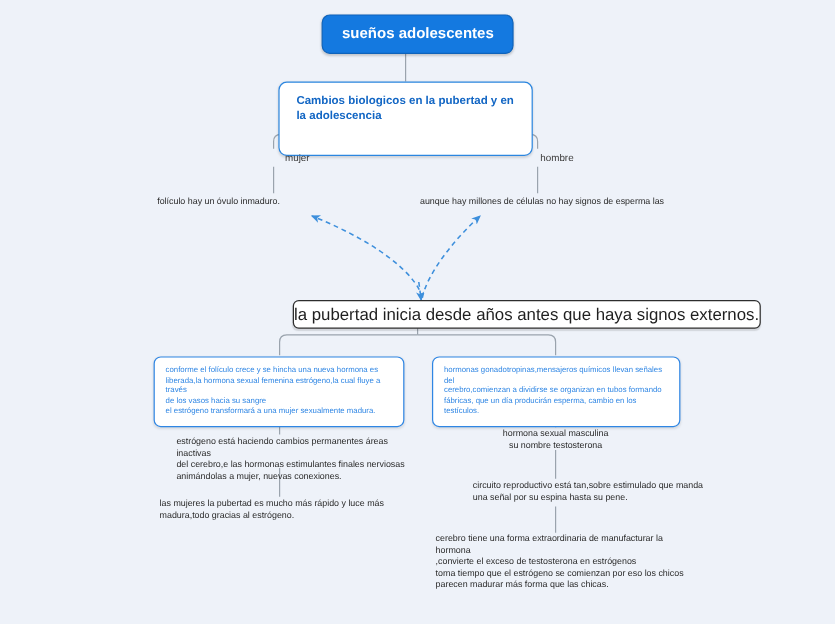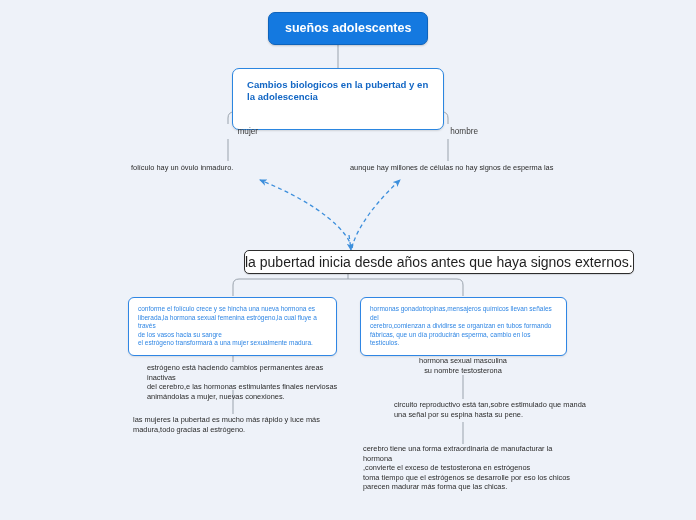--- a/index.html
+++ b/index.html
@@ -210,7 +210,7 @@
     <span class="ln">cerebro tiene una forma extraordinaria de manufacturar la</span>
     <span class="ln">hormona</span>
     <span class="ln">,convierte el exceso de testosterona en estrógenos</span>
-    <span class="ln">toma tiempo que el estrógenos se desarrolle por eso los chicos</span>
+    <span class="ln">toma tiempo que el estrógeno se comienzan por eso los chicos</span>
     <span class="ln">parecen madurar más forma que las chicas.</span>
   </div>
 

